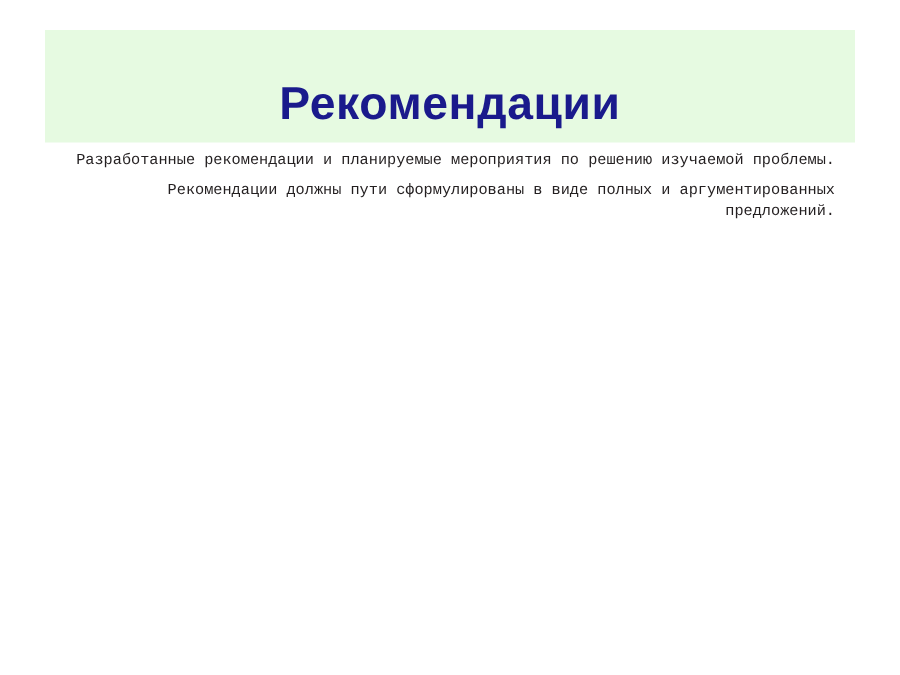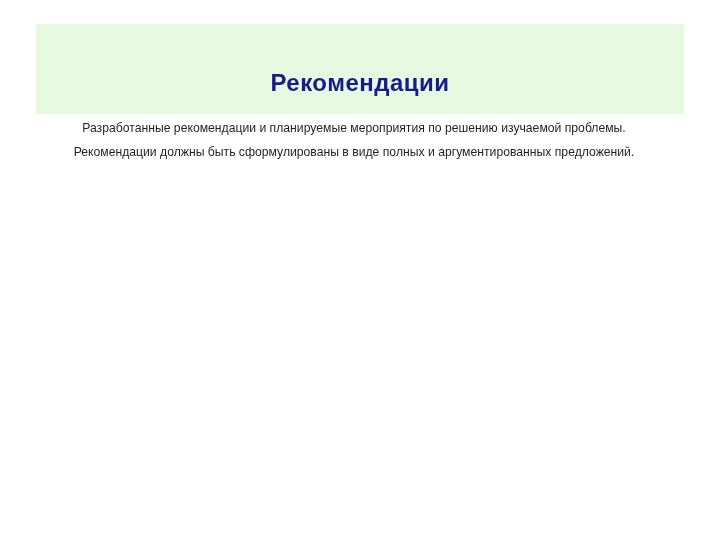--- a/index.html
+++ b/index.html
@@ -36,7 +36,7 @@
     display: flex;
     align-items: center;
     justify-content: center;
-    font-size: 24px;
+    font-size: 37px;
     font-weight: bold;
     color: #1a1a8c;
     letter-spacing: 0.5px;

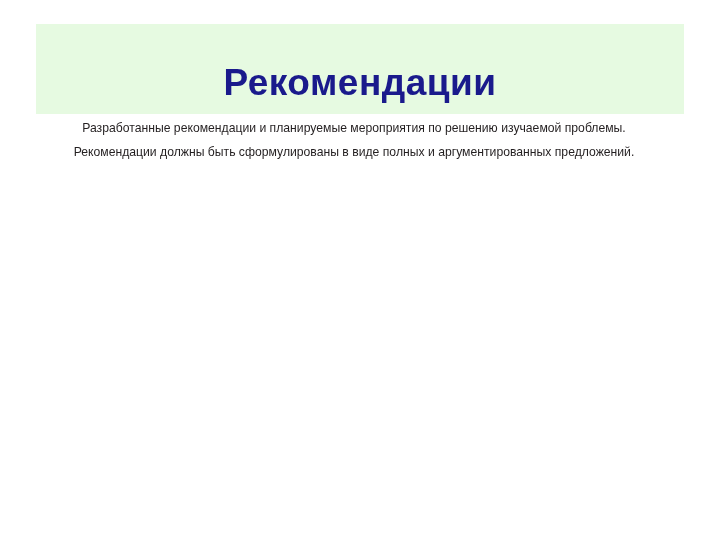--- a/index.html
+++ b/index.html
@@ -54,7 +54,8 @@
     line-height: 1.45;
     color: #231f20;
     margin: 0 0 6px 0;
-    text-align: center;
+    text-align: right;
+    font-family: Liberation Mono, monospace;
   }
   .para.p2 {
     margin-bottom: 6px;

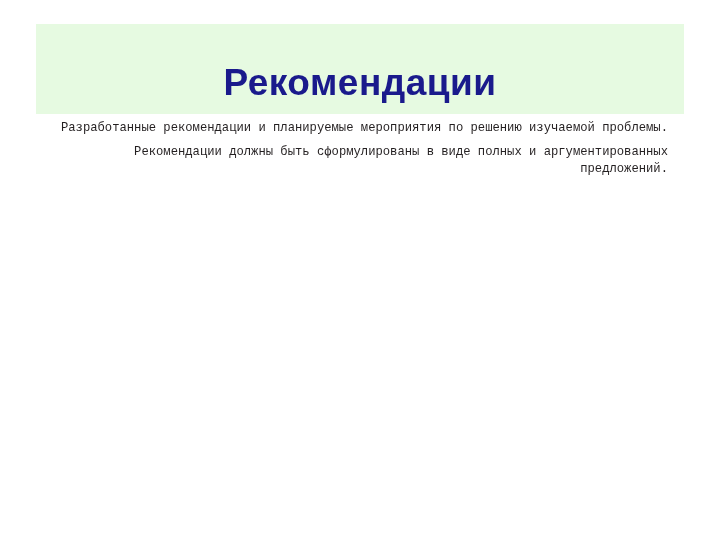--- a/index.html
+++ b/index.html
@@ -72,7 +72,7 @@
 
   <div class="body-block">
     <p class="para p1">Разработанные рекомендации и планируемые мероприятия по решению изучаемой проблемы.</p>
-    <p class="para p3">Рекомендации должны быть сформулированы в виде полных и аргументированных предложений.</p>
+    <p class="para p3">Рекомендации должны пути сформулированы в виде полных и аргументированных предложений.</p>
   </div>
 
 </div>

